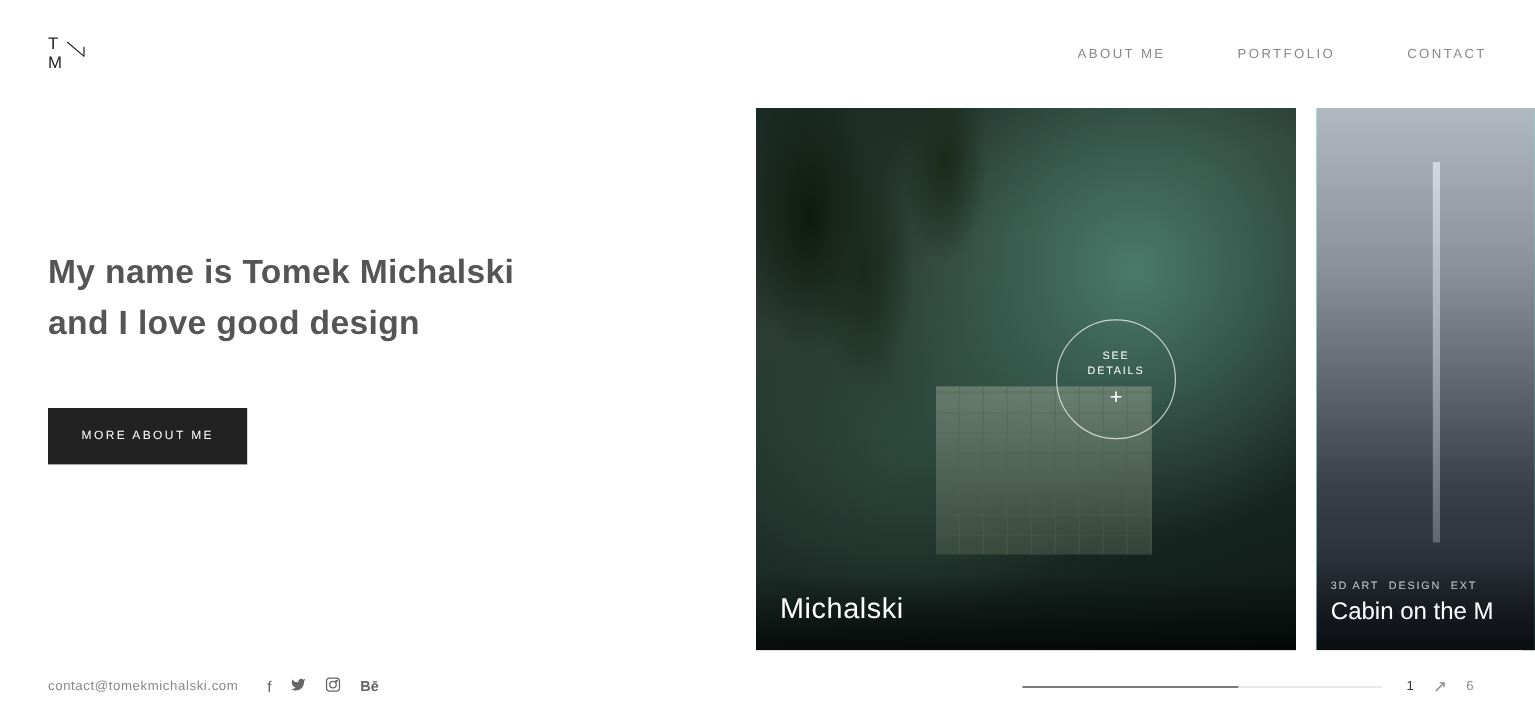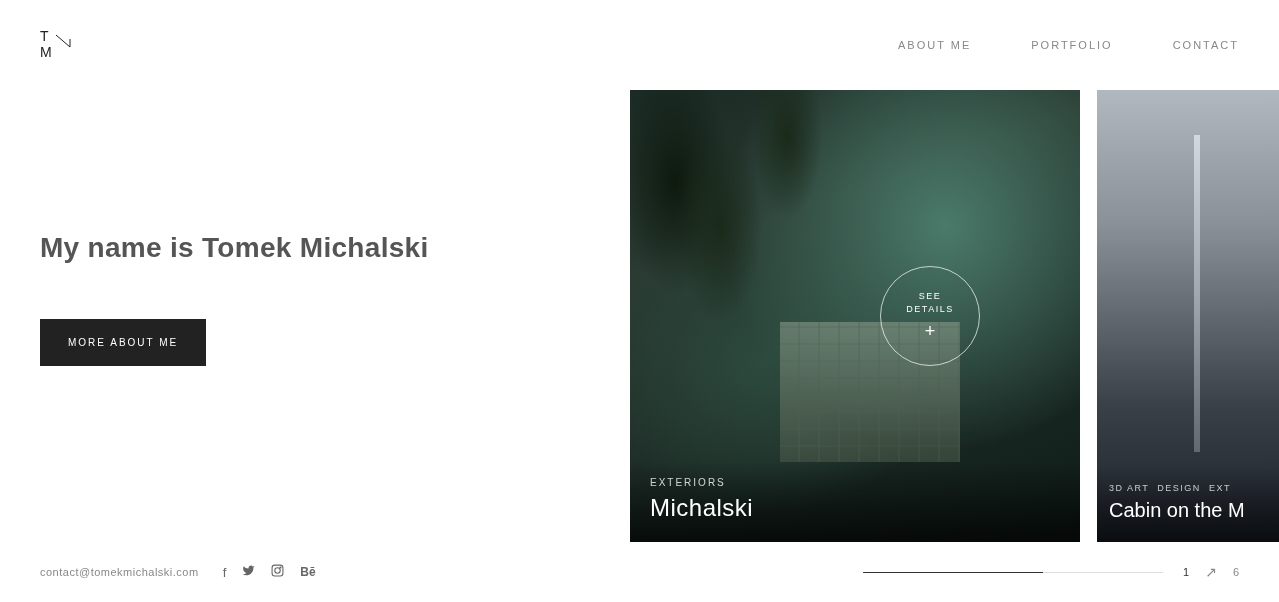--- a/index.html
+++ b/index.html
@@ -368,6 +368,7 @@
   <div class="hero-left">
     <h1 class="hero-title">
       <span>My name is Tomek Michalski</span><br>
+      <span>and I love good design</span>
     </h1>
     <button class="more-btn">MORE ABOUT ME</button>
   </div>

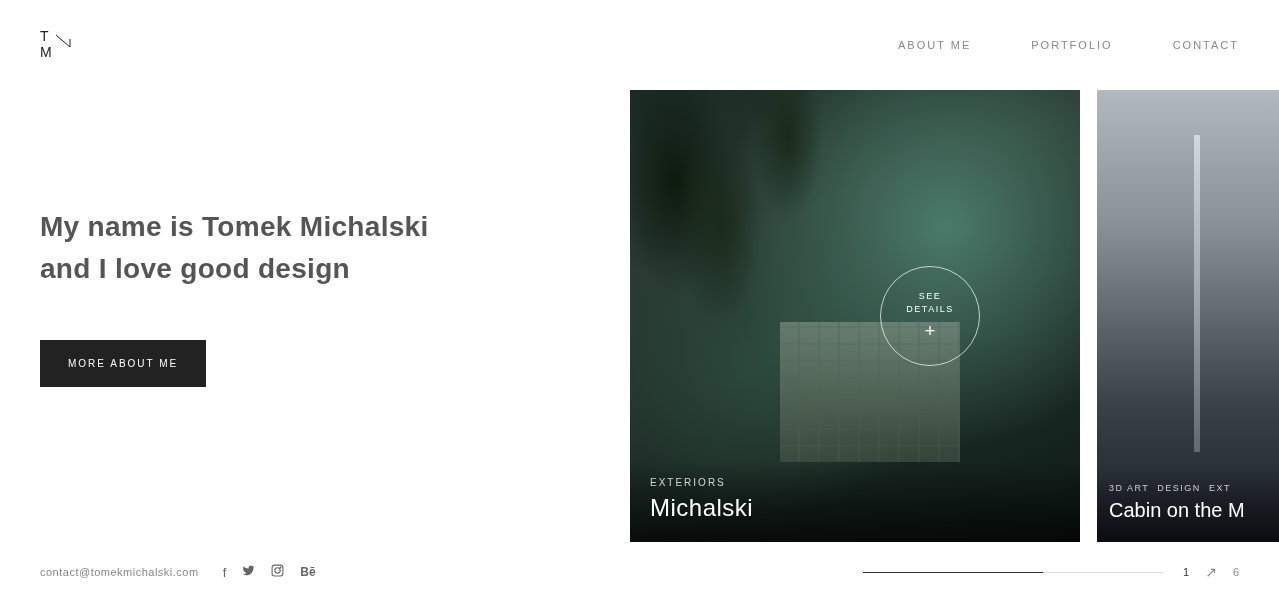--- a/index.html
+++ b/index.html
@@ -388,7 +388,6 @@
       </div>
 
       <div class="card-label-area">
-        <div class="card-category">EXTERIORS</div>
         <div class="card-title">Michalski</div>
       </div>
     </div>

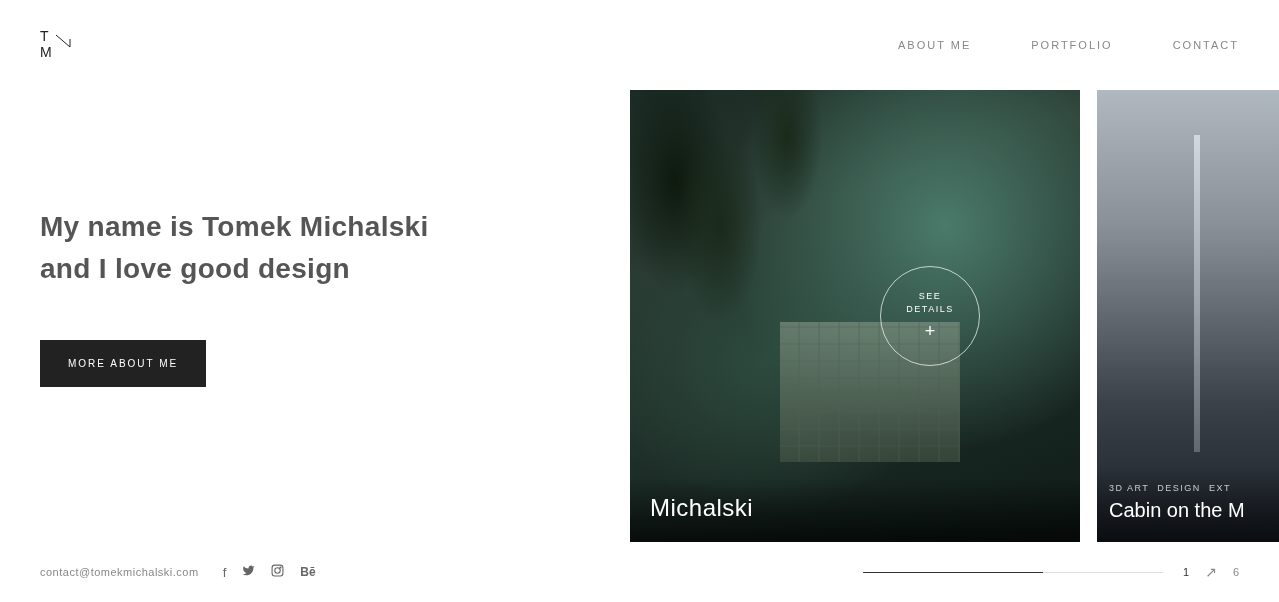--- a/index.html
+++ b/index.html
@@ -266,7 +266,7 @@
       position: absolute;
       bottom: 0;
       left: 0;
-      right: 0;
+      right: 11px;
       height: 60px;
       display: flex;
       align-items: center;

